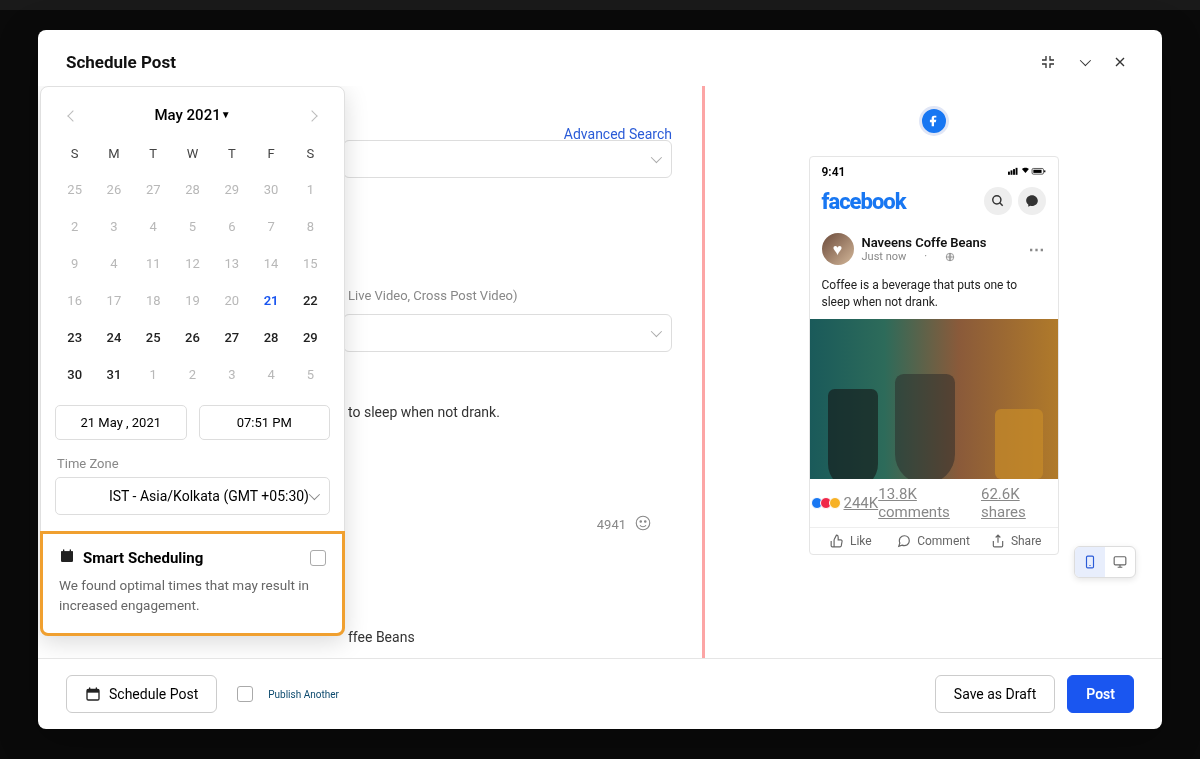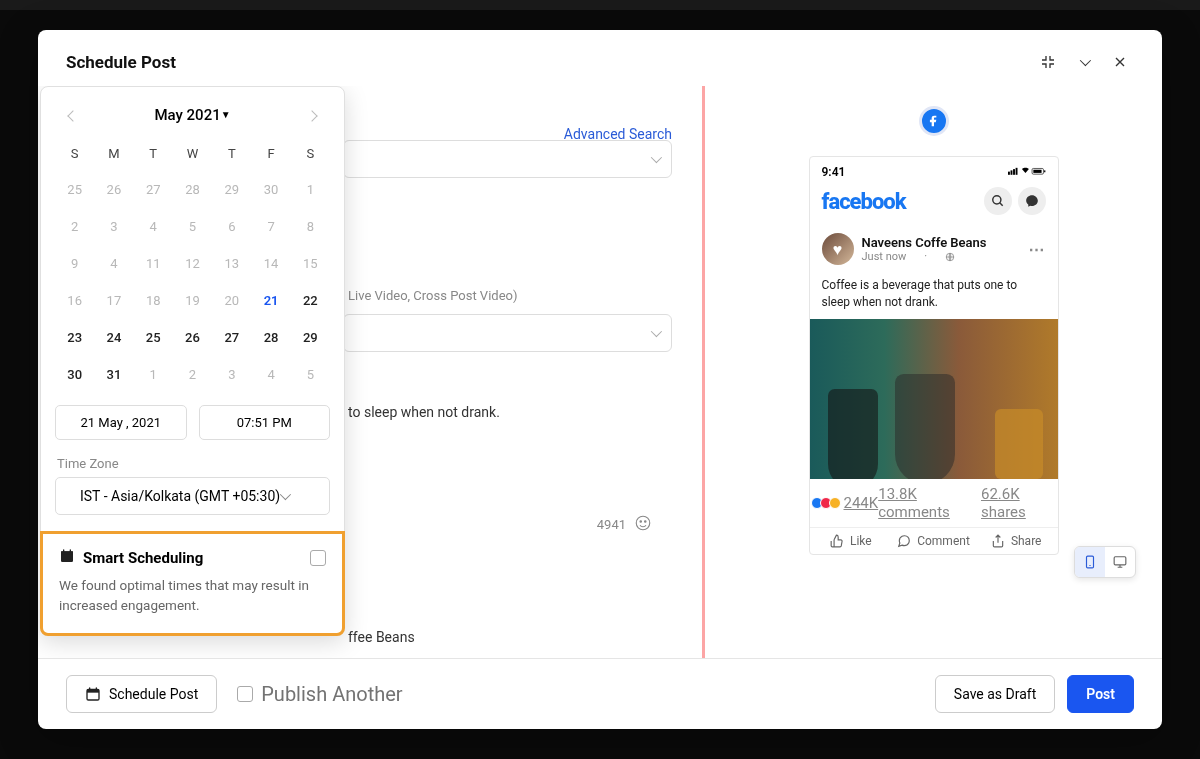--- a/index.html
+++ b/index.html
@@ -70,7 +70,7 @@
   .dt-row { display: flex; gap: 12px; padding: 0 14px 16px; }
   .dt-box { flex: 1; border: 1px solid #ddd; border-radius: 5px; padding: 9px 8px; text-align: center; font-size: 13px; }
   .tz-label { font-size: 13px; color: #888; padding: 0 16px 6px; }
-  .tz-sel { margin: 0 14px 16px; border: 1px solid #ddd; border-radius: 5px; padding: 10px 24px; display: flex; align-items: center; justify-content: flex-start; font-size: 14px; }
+  .tz-sel { margin: 0 14px 16px; border: 1px solid #ddd; border-radius: 5px; padding: 10px 12px; display: flex; align-items: center; justify-content: flex-end; font-size: 14px; }
   .smart-box { margin: 0 -1px -1px -1px; border: 3px solid #f0a030; border-radius: 0 0 8px 8px; padding: 14px 16px 18px; }
   .smart-head { display: flex; align-items: center; justify-content: space-between; margin-bottom: 8px; }
   .smart-head .t { font-size: 15px; font-weight: 700; display: flex; align-items: center; gap: 8px; }

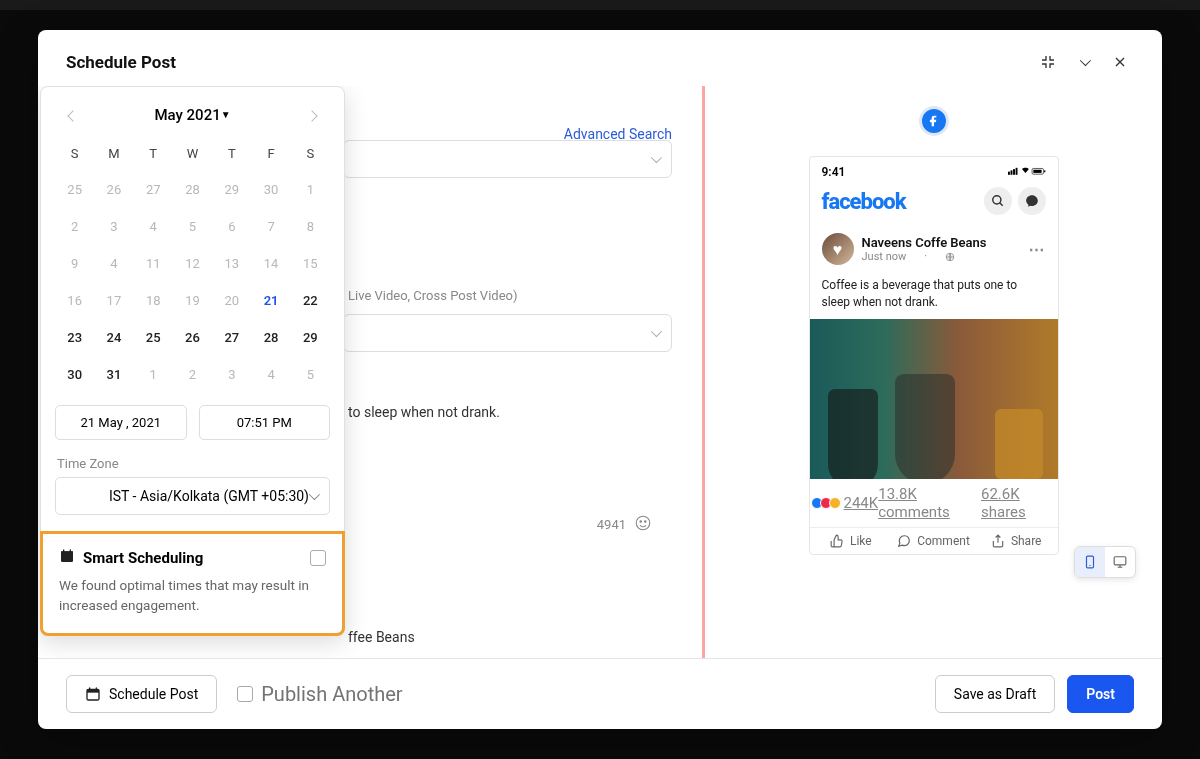--- a/index.html
+++ b/index.html
@@ -17,7 +17,7 @@
   .btn { border: 1px solid #ccc; background: #fff; border-radius: 6px; padding: 10px 18px; font-size: 14px; cursor: pointer; display: inline-flex; align-items: center; gap: 8px; }
   .btn.primary { background: #1a56f0; color: #fff; border-color: #1a56f0; font-weight: 600; }
   .chk { width: 16px; height: 16px; border: 1.5px solid #aaa; border-radius: 3px; }
-  .publish-another { display: flex; align-items: center; gap: 8px; margin-left: 20px; font-size: 20px; color: #737373; }
+  .publish-another { display: flex; align-items: center; gap: 15px; margin-left: 20px; font-size: 10px; color: #0c4a6e; }
   .foot-sp { flex: 1; }
 
   

